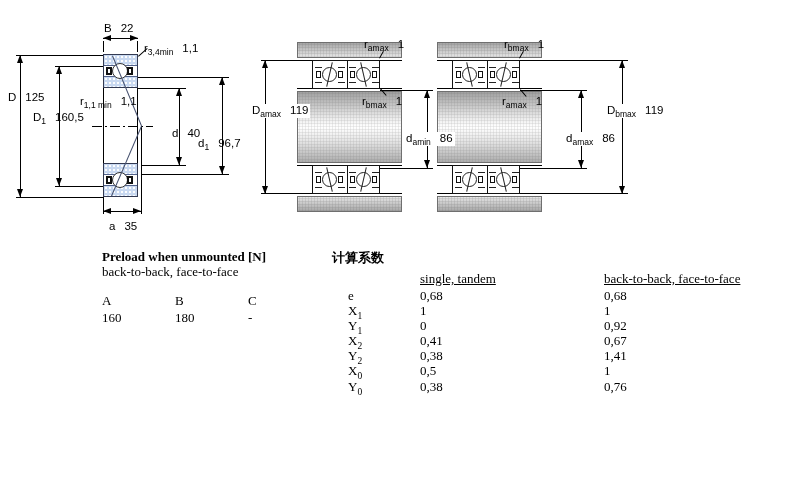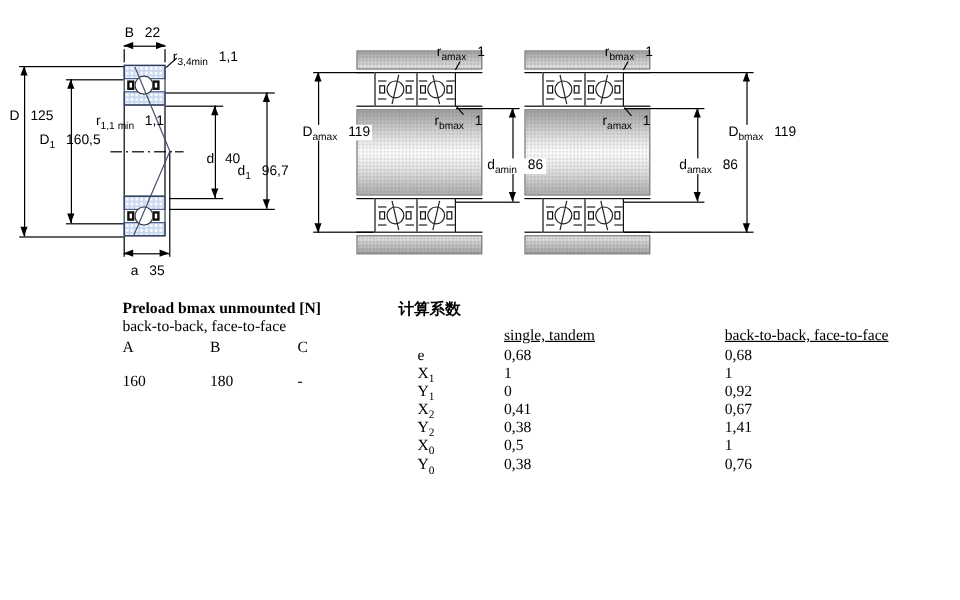--- a/index.html
+++ b/index.html
@@ -294,7 +294,7 @@
   </div>
 
   <div class="serif">
-    <div class="tbl-title" style="left:102px;top:249px">Preload bmax unmounted [N]</div>
+    <div class="tbl-title" style="left:102px;top:249px">Preload when unmounted [N]</div>
     <div class="tbl-sub" style="left:102px;top:264px">back-to-back, face-to-face</div>
     <div class="pl-row" style="left:102px;top:281px">
       <span>A</span><span>B</span><span>C</span>

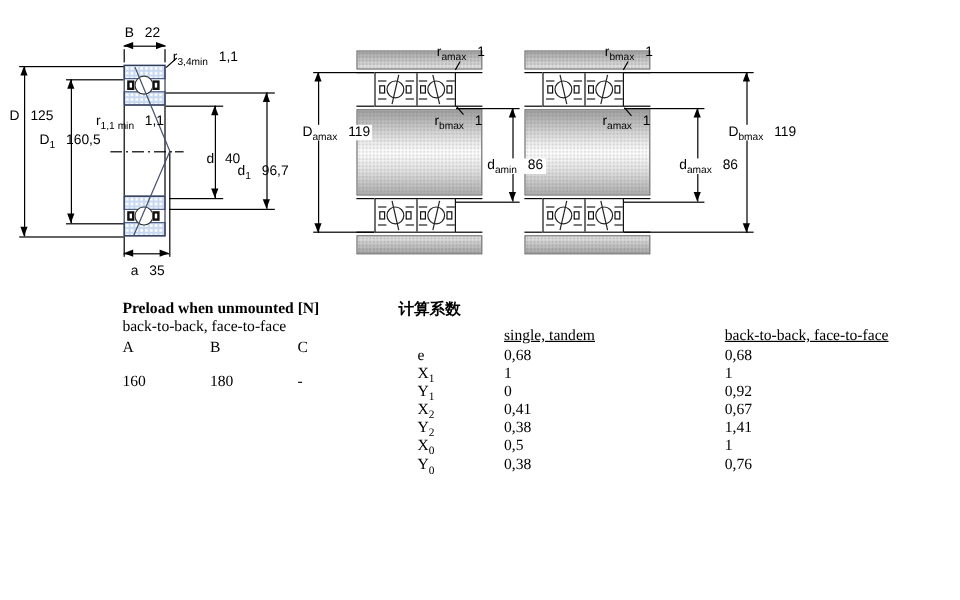--- a/index.html
+++ b/index.html
@@ -296,7 +296,7 @@
   <div class="serif">
     <div class="tbl-title" style="left:102px;top:249px">Preload when unmounted [N]</div>
     <div class="tbl-sub" style="left:102px;top:264px">back-to-back, face-to-face</div>
-    <div class="pl-row" style="left:102px;top:281px">
+    <div class="pl-row" style="left:102px;top:293px">
       <span>A</span><span>B</span><span>C</span>
     </div>
     <div class="pl-row" style="left:102px;top:310px">

